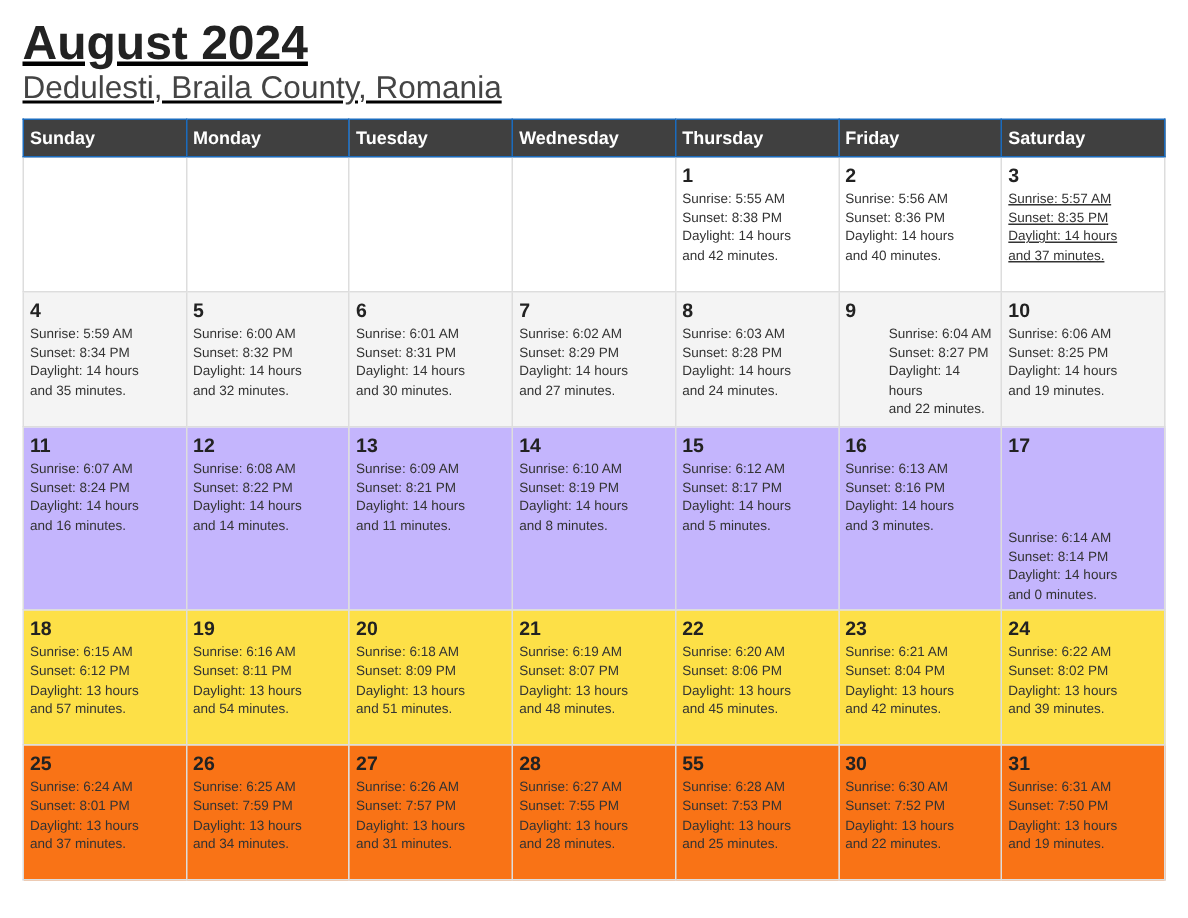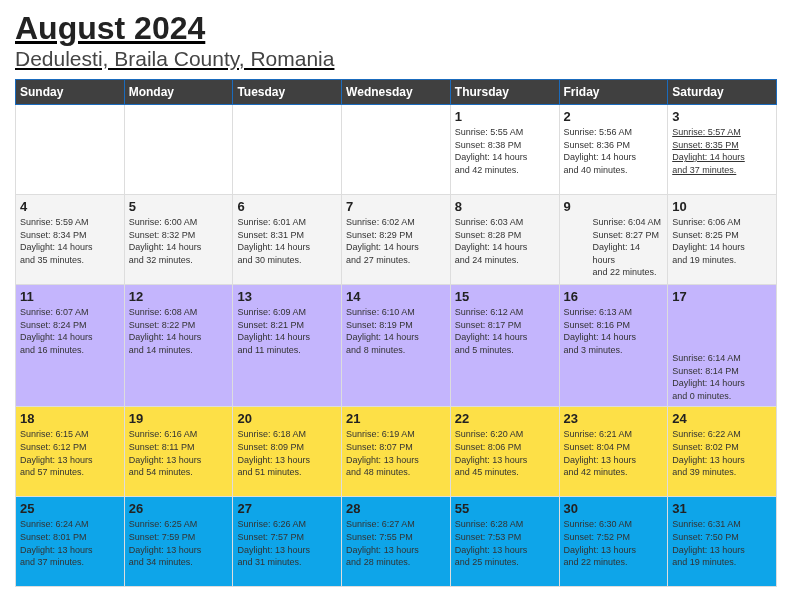--- a/index.html
+++ b/index.html
@@ -106,7 +106,7 @@
     tbody tr:nth-child(2) td { background: #f4f4f4; }
     tbody tr:nth-child(3) td { background: #c4b5fd; }
     tbody tr:nth-child(4) td { background: #fde047; }
-    tbody tr:nth-child(5) td { background: #0ea5e9; }
+    tbody tr:nth-child(5) td { background: #f97316; }
   </style>
 </head>
 <body>

